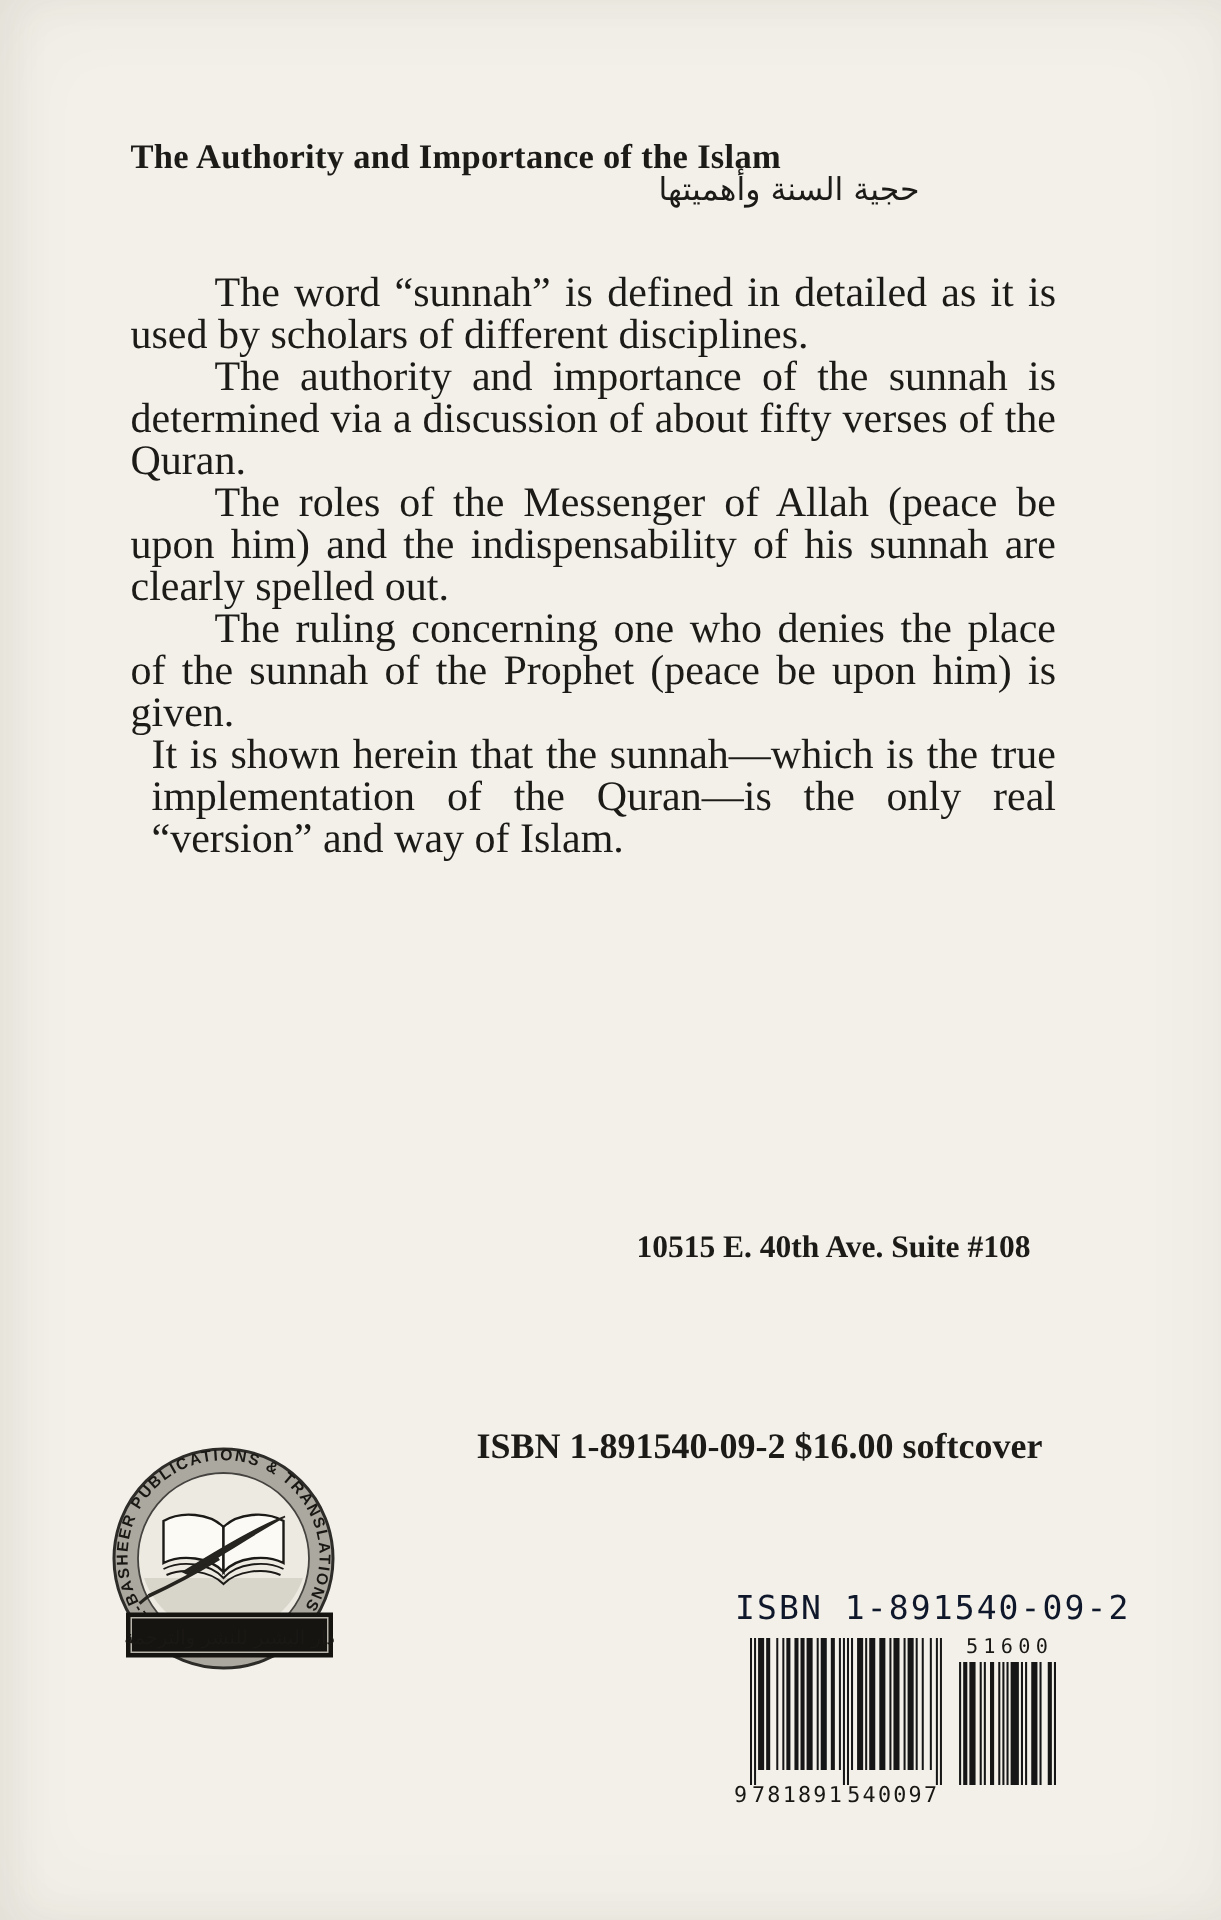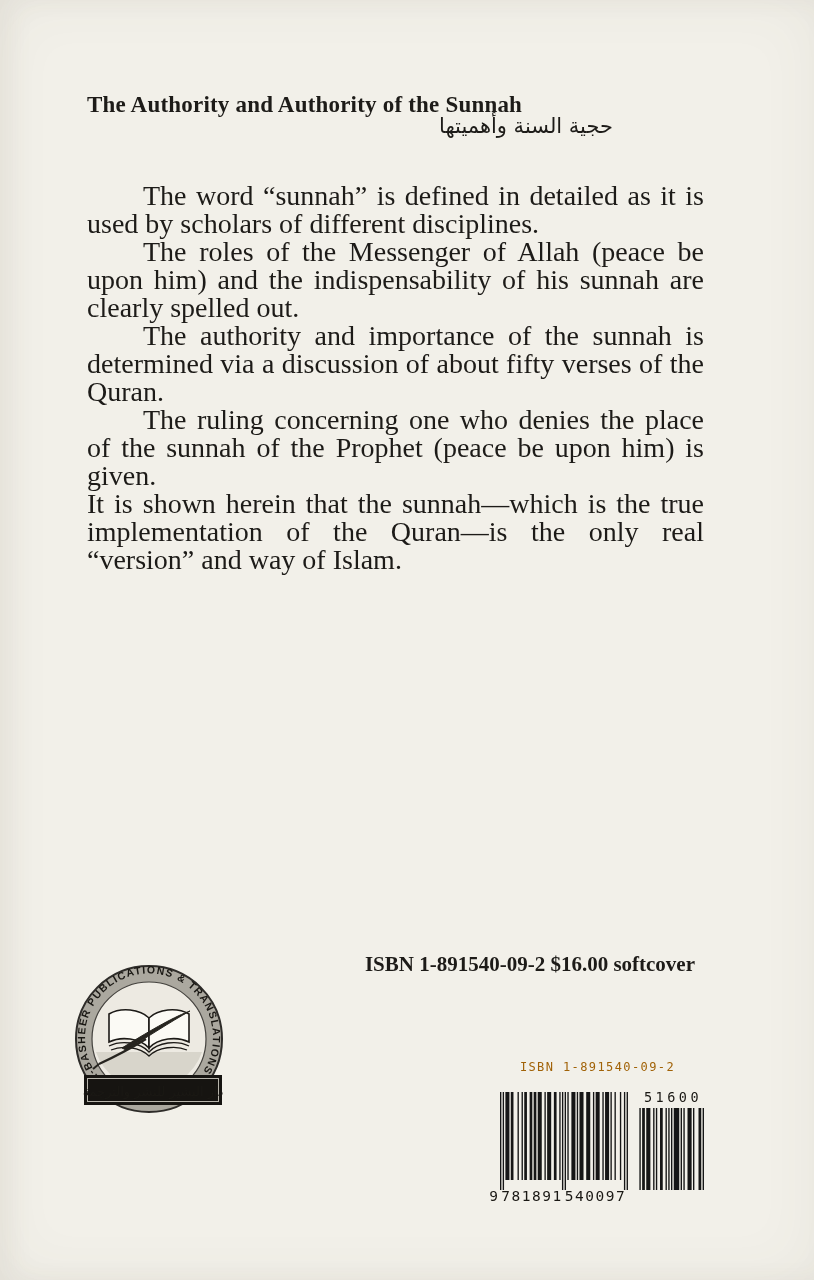--- a/index.html
+++ b/index.html
@@ -58,7 +58,7 @@
 
 <div class="cover">
 
-  <div class="title">The Authority and Authority of the Sunnah</div>
+  <div class="title">The Authority and Importance of the Islam</div>
   <div class="title-arabic">حجية السنة وأهميتها</div>
 
   <div class="body-text">

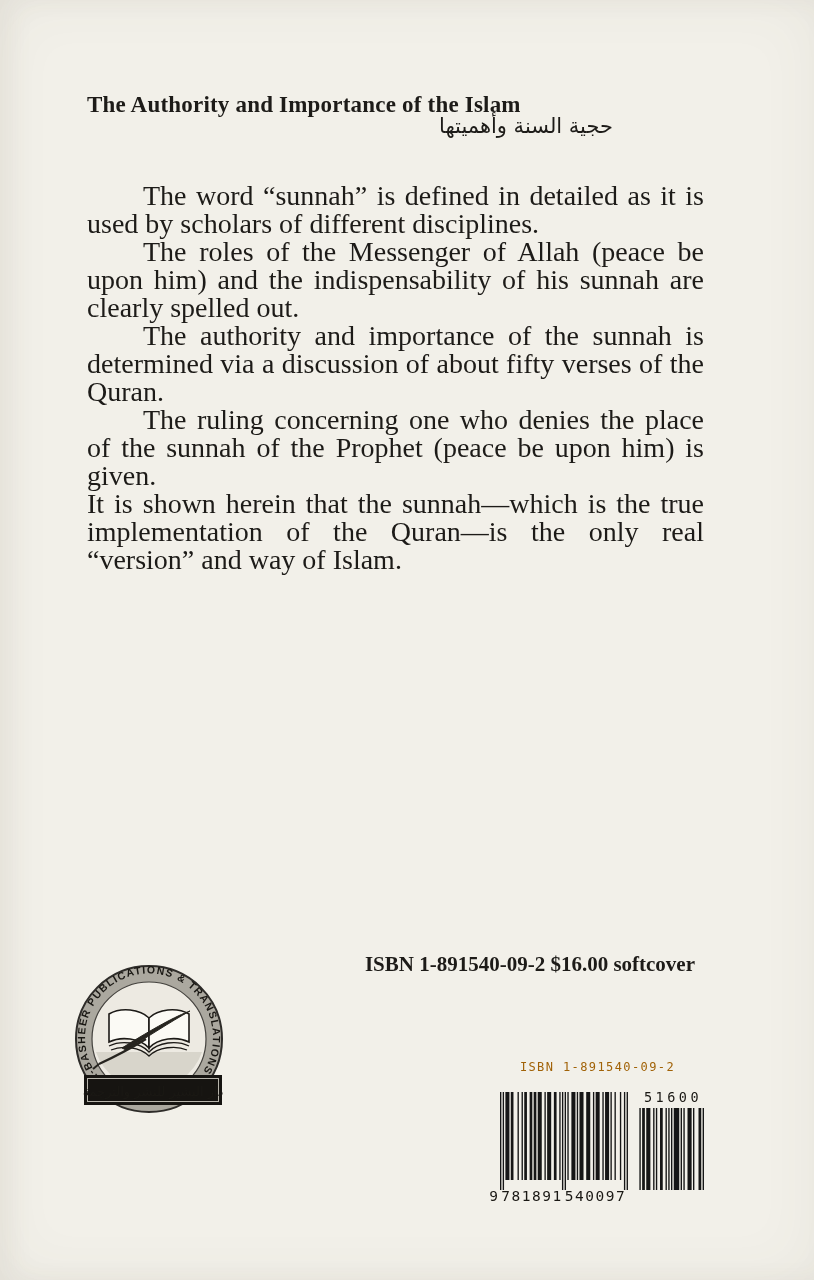--- a/index.html
+++ b/index.html
@@ -63,8 +63,8 @@
 
   <div class="body-text">
     <p>The word “sunnah” is defined in detailed as it is used by scholars of different disciplines.</p>
+    <p>The authority and importance of the sunnah is determined via a discussion of about fifty verses of the Quran.</p>
     <p>The roles of the Messenger of Allah (peace be upon him) and the indispensability of his sunnah are clearly spelled out.</p>
-    <p>The authority and importance of the sunnah is determined via a discussion of about fifty verses of the Quran.</p>
     <p>The ruling concerning one who denies the place of the sunnah of the Prophet (peace be upon him) is given.</p>
     <p class="no-indent">It is shown herein that the sunnah—which is the true implementation of the Quran—is the only real “version” and way of Islam.</p>
   </div>

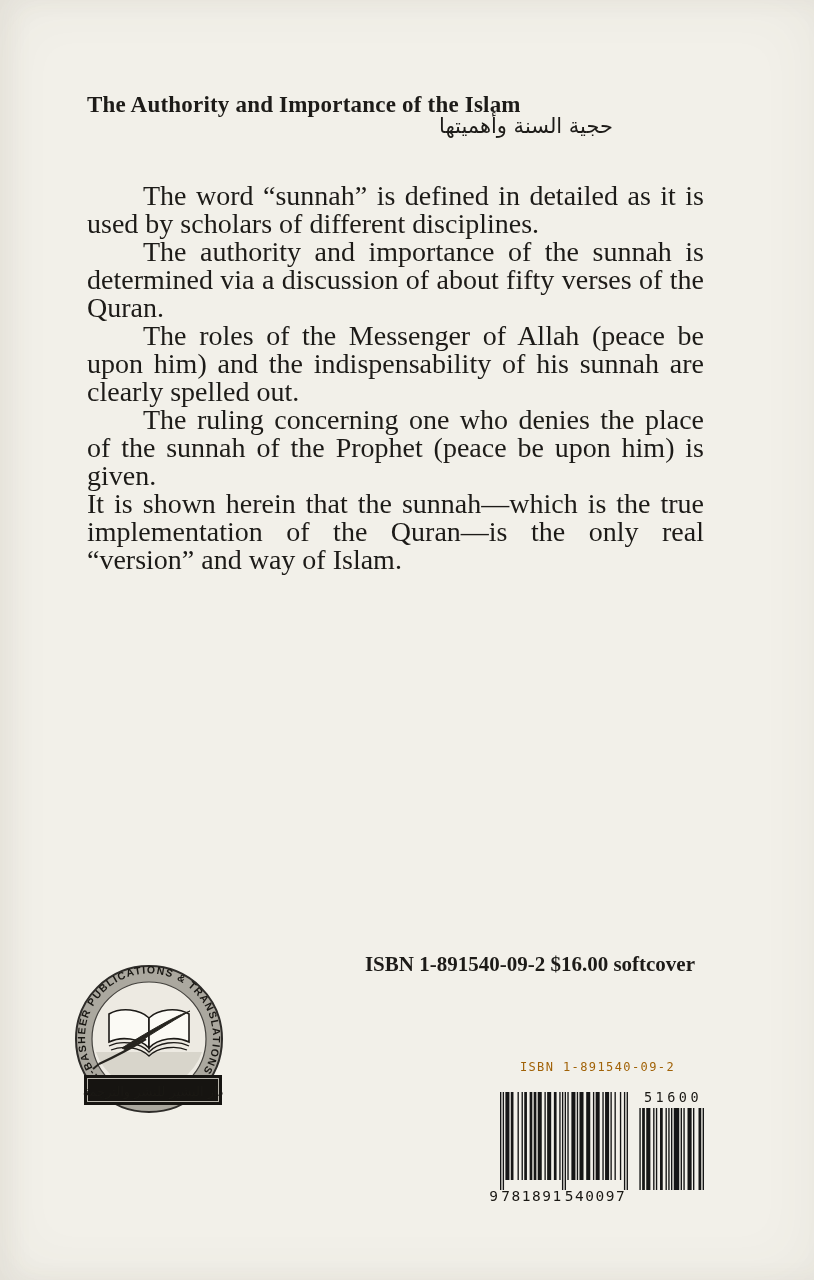--- a/index.html
+++ b/index.html
@@ -30,7 +30,7 @@
     font-size:28px;line-height:28px;text-align:justify;
   }
   .body-text p{margin:0;text-indent:56px;}
-  .body-text p.no-indent{text-indent:0;}
+  .body-text p.no-indent{text-indent:0;margin-left:14px;}
   .publisher{
     position:absolute;left:87px;top:817px;width:600px;
     font-size:21px;font-weight:bold;line-height:29px;

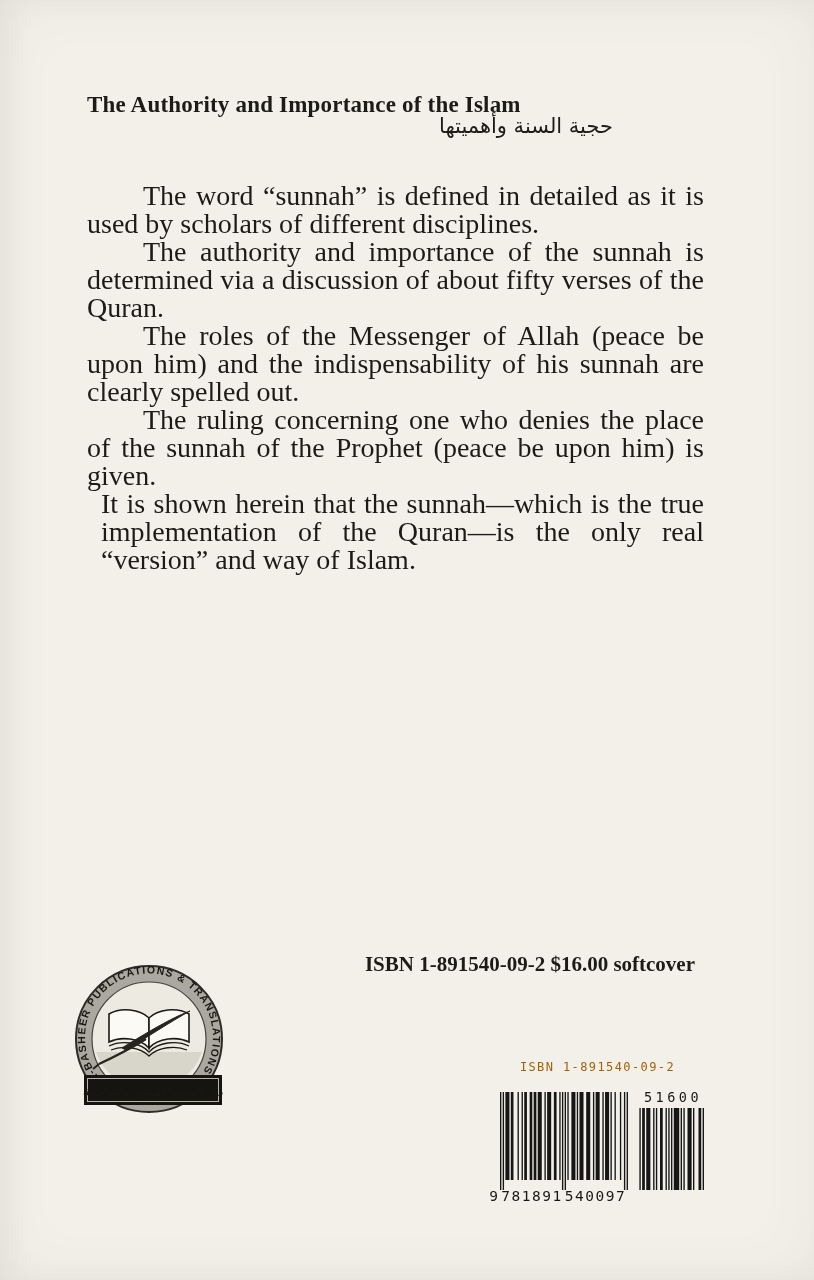--- a/index.html
+++ b/index.html
@@ -70,6 +70,7 @@
   </div>
 
   <div class="publisher">
+    <div class="pub-line">10515 E. 40th Ave. Suite #108</div>
   </div>
 
   <div class="isbn-line">ISBN 1-891540-09-2 $16.00 softcover</div>

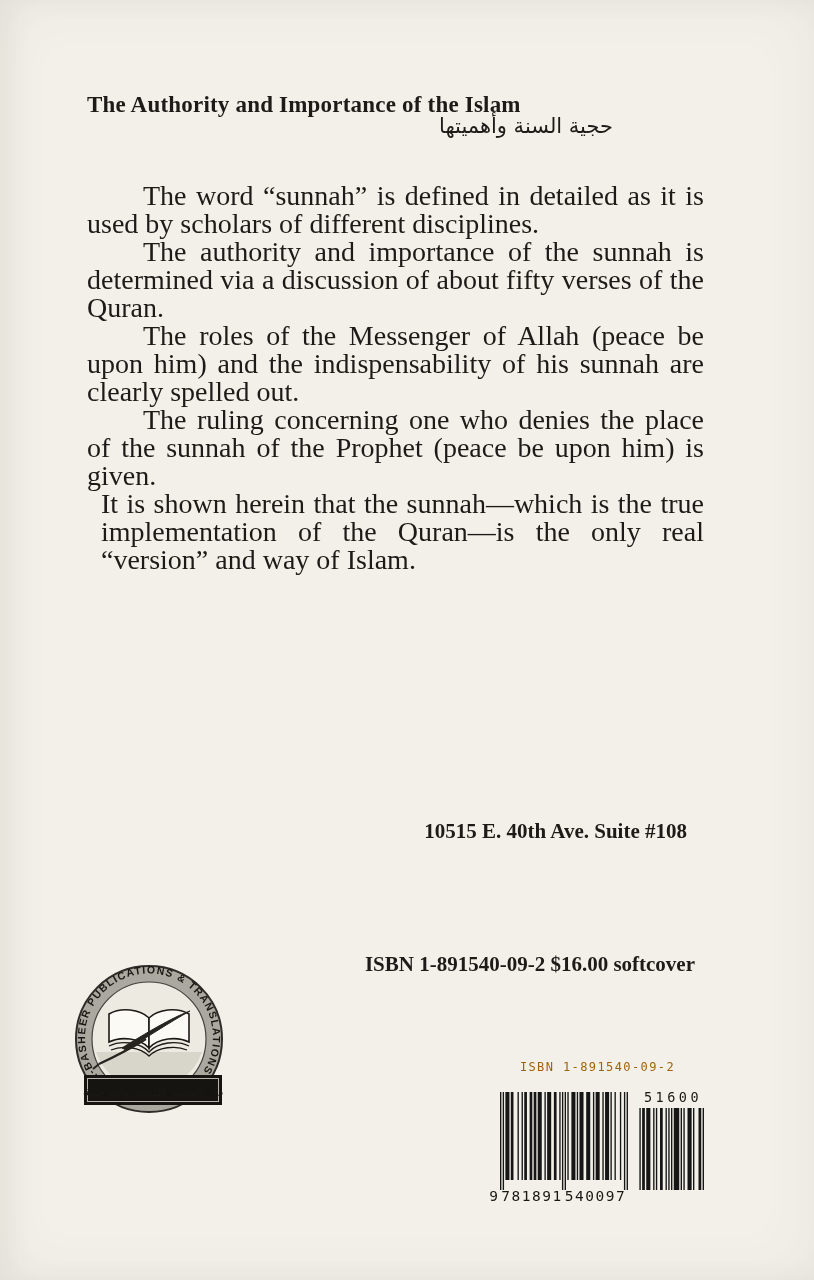--- a/index.html
+++ b/index.html
@@ -40,7 +40,7 @@
   .publisher .pub-country{padding-right:14px;}
   .isbn-line{
     position:absolute;left:87px;top:952px;width:608px;
-    text-align:right;font-size:21px;font-weight:bold;
+    text-align:right;font-size:24px;font-weight:bold;
   }
   .logo{position:absolute;left:70px;top:960px;width:160px;height:160px;}
   .barcode-area{position:absolute;left:480px;top:1060px;width:230px;}

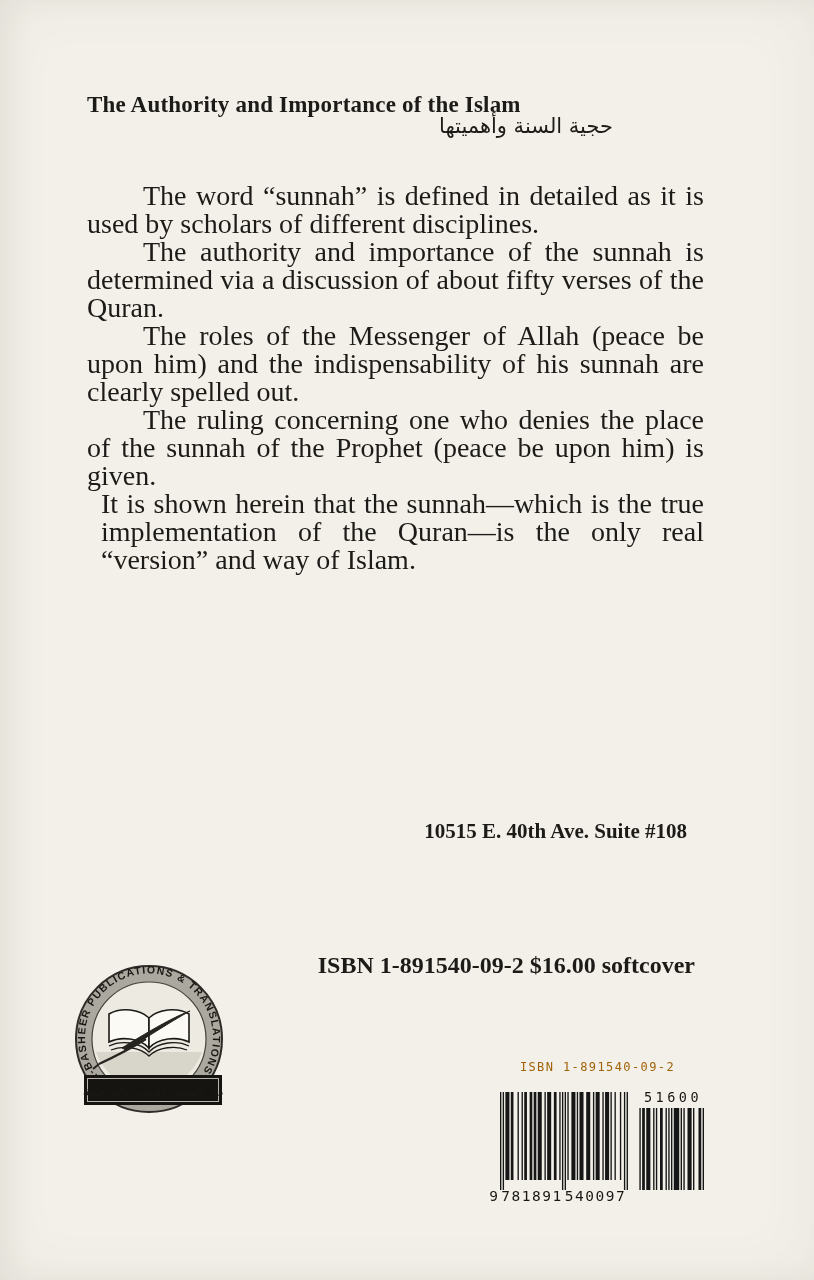--- a/index.html
+++ b/index.html
@@ -47,7 +47,7 @@
   .barcode-label{
     position:absolute;left:10px;top:0;width:215px;text-align:center;
     font-family:"DejaVu Sans Mono", monospace;
-    font-size:12px;letter-spacing:1.4px;white-space:nowrap;color:#a16207;
+    font-size:22px;letter-spacing:1.4px;white-space:nowrap;color:#0f172a;
   }
   .ean13{position:absolute;left:0;top:32px;}
   .ean5{position:absolute;left:158px;top:31px;}

